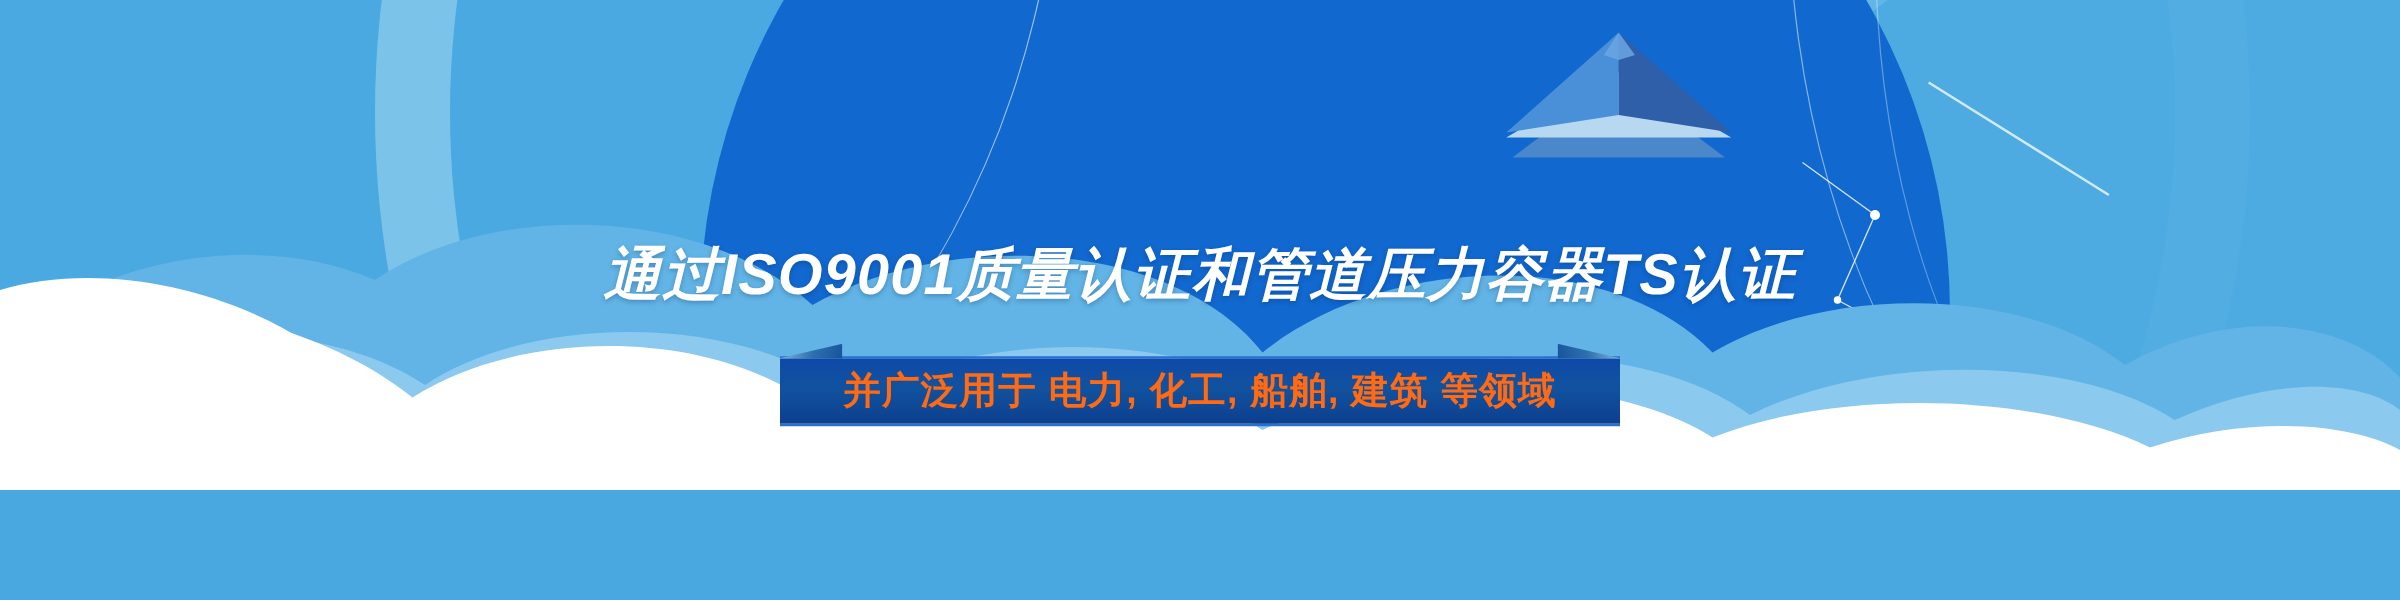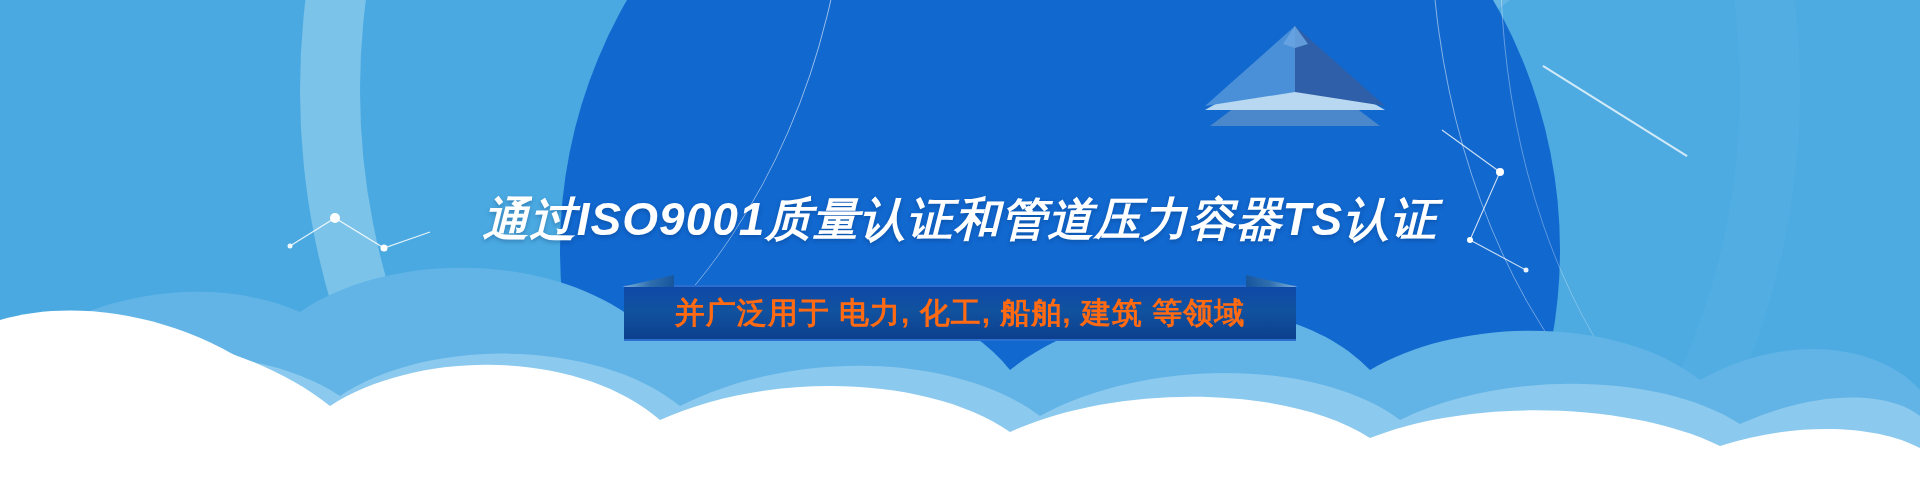--- a/index.html
+++ b/index.html
@@ -12,7 +12,7 @@
 
   #banner {
     position:relative;
-    width:1920px; height:480px;
+    width:1920px; height:392px;
     overflow:hidden;
     background:#4aa9e1;
   }

